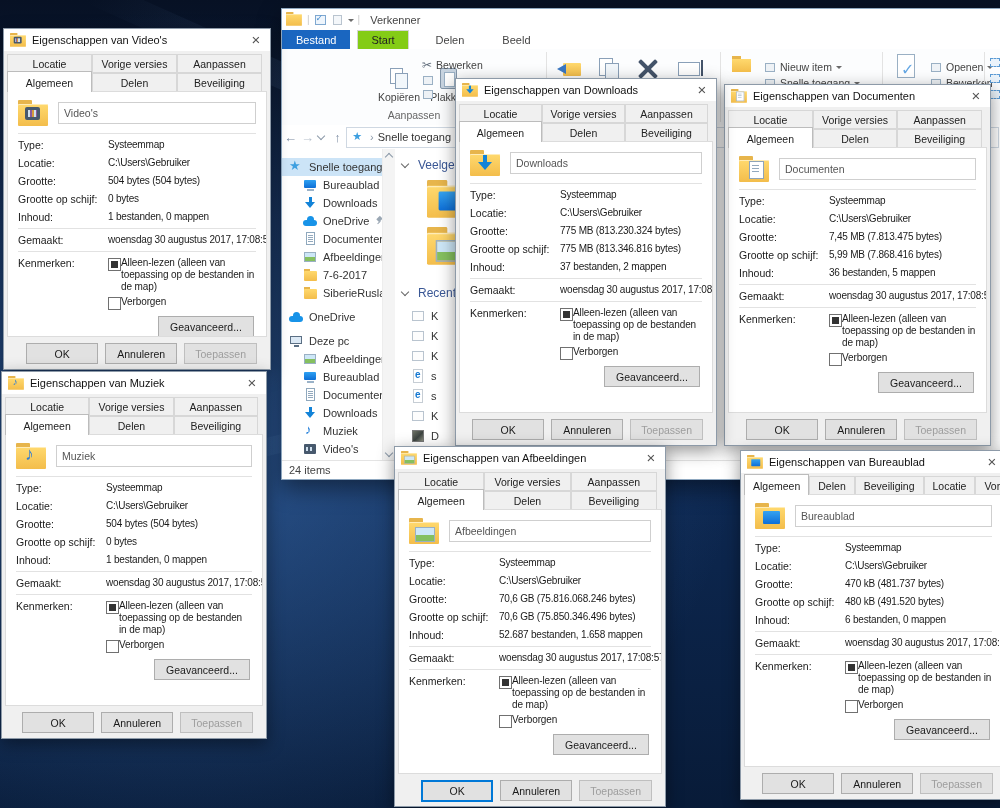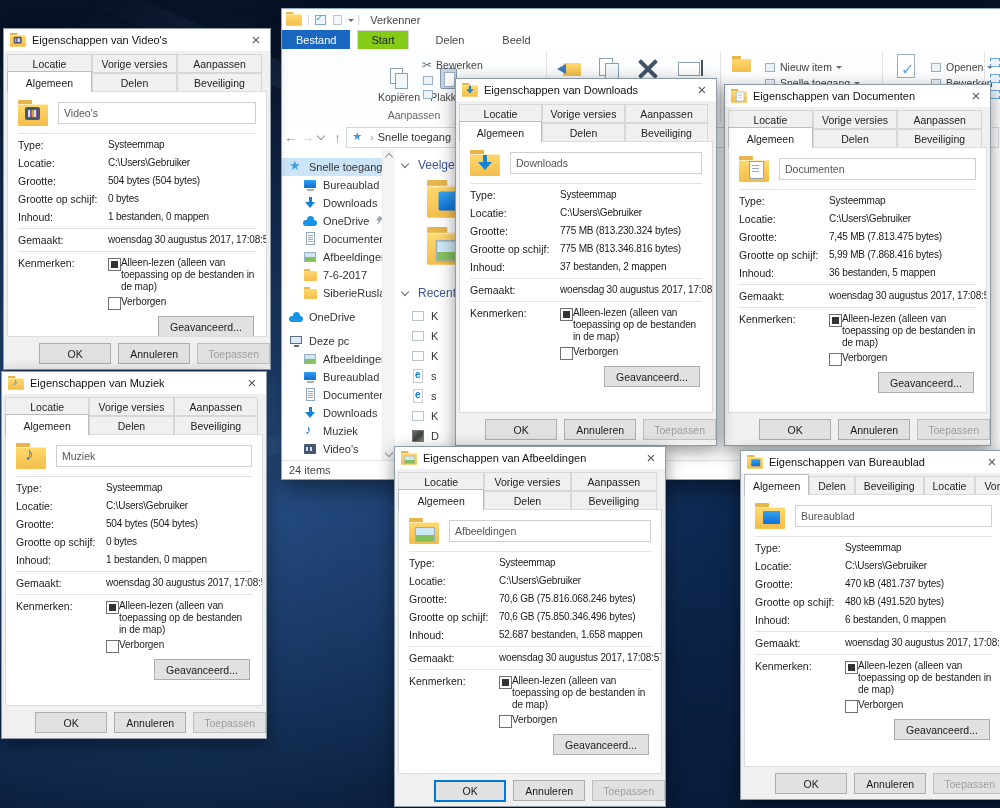--- a/index.html
+++ b/index.html
@@ -182,7 +182,7 @@
   .btn.adv{min-width:96px}
   .btn.disabled{color:#9d9d9d;border-color:#bfbfbf}
   .btn-ok.focused{border:2px solid #0078d7;height:22px}
-  .dlg-btns{flex:none;height:31px;display:flex;justify-content:flex-end;align-items:center;gap:7px;padding-right:0}
+  .dlg-btns{flex:none;height:31px;display:flex;justify-content:flex-end;align-items:center;gap:7px;padding-right:13px}
 </style>
 </head>
 <body>

